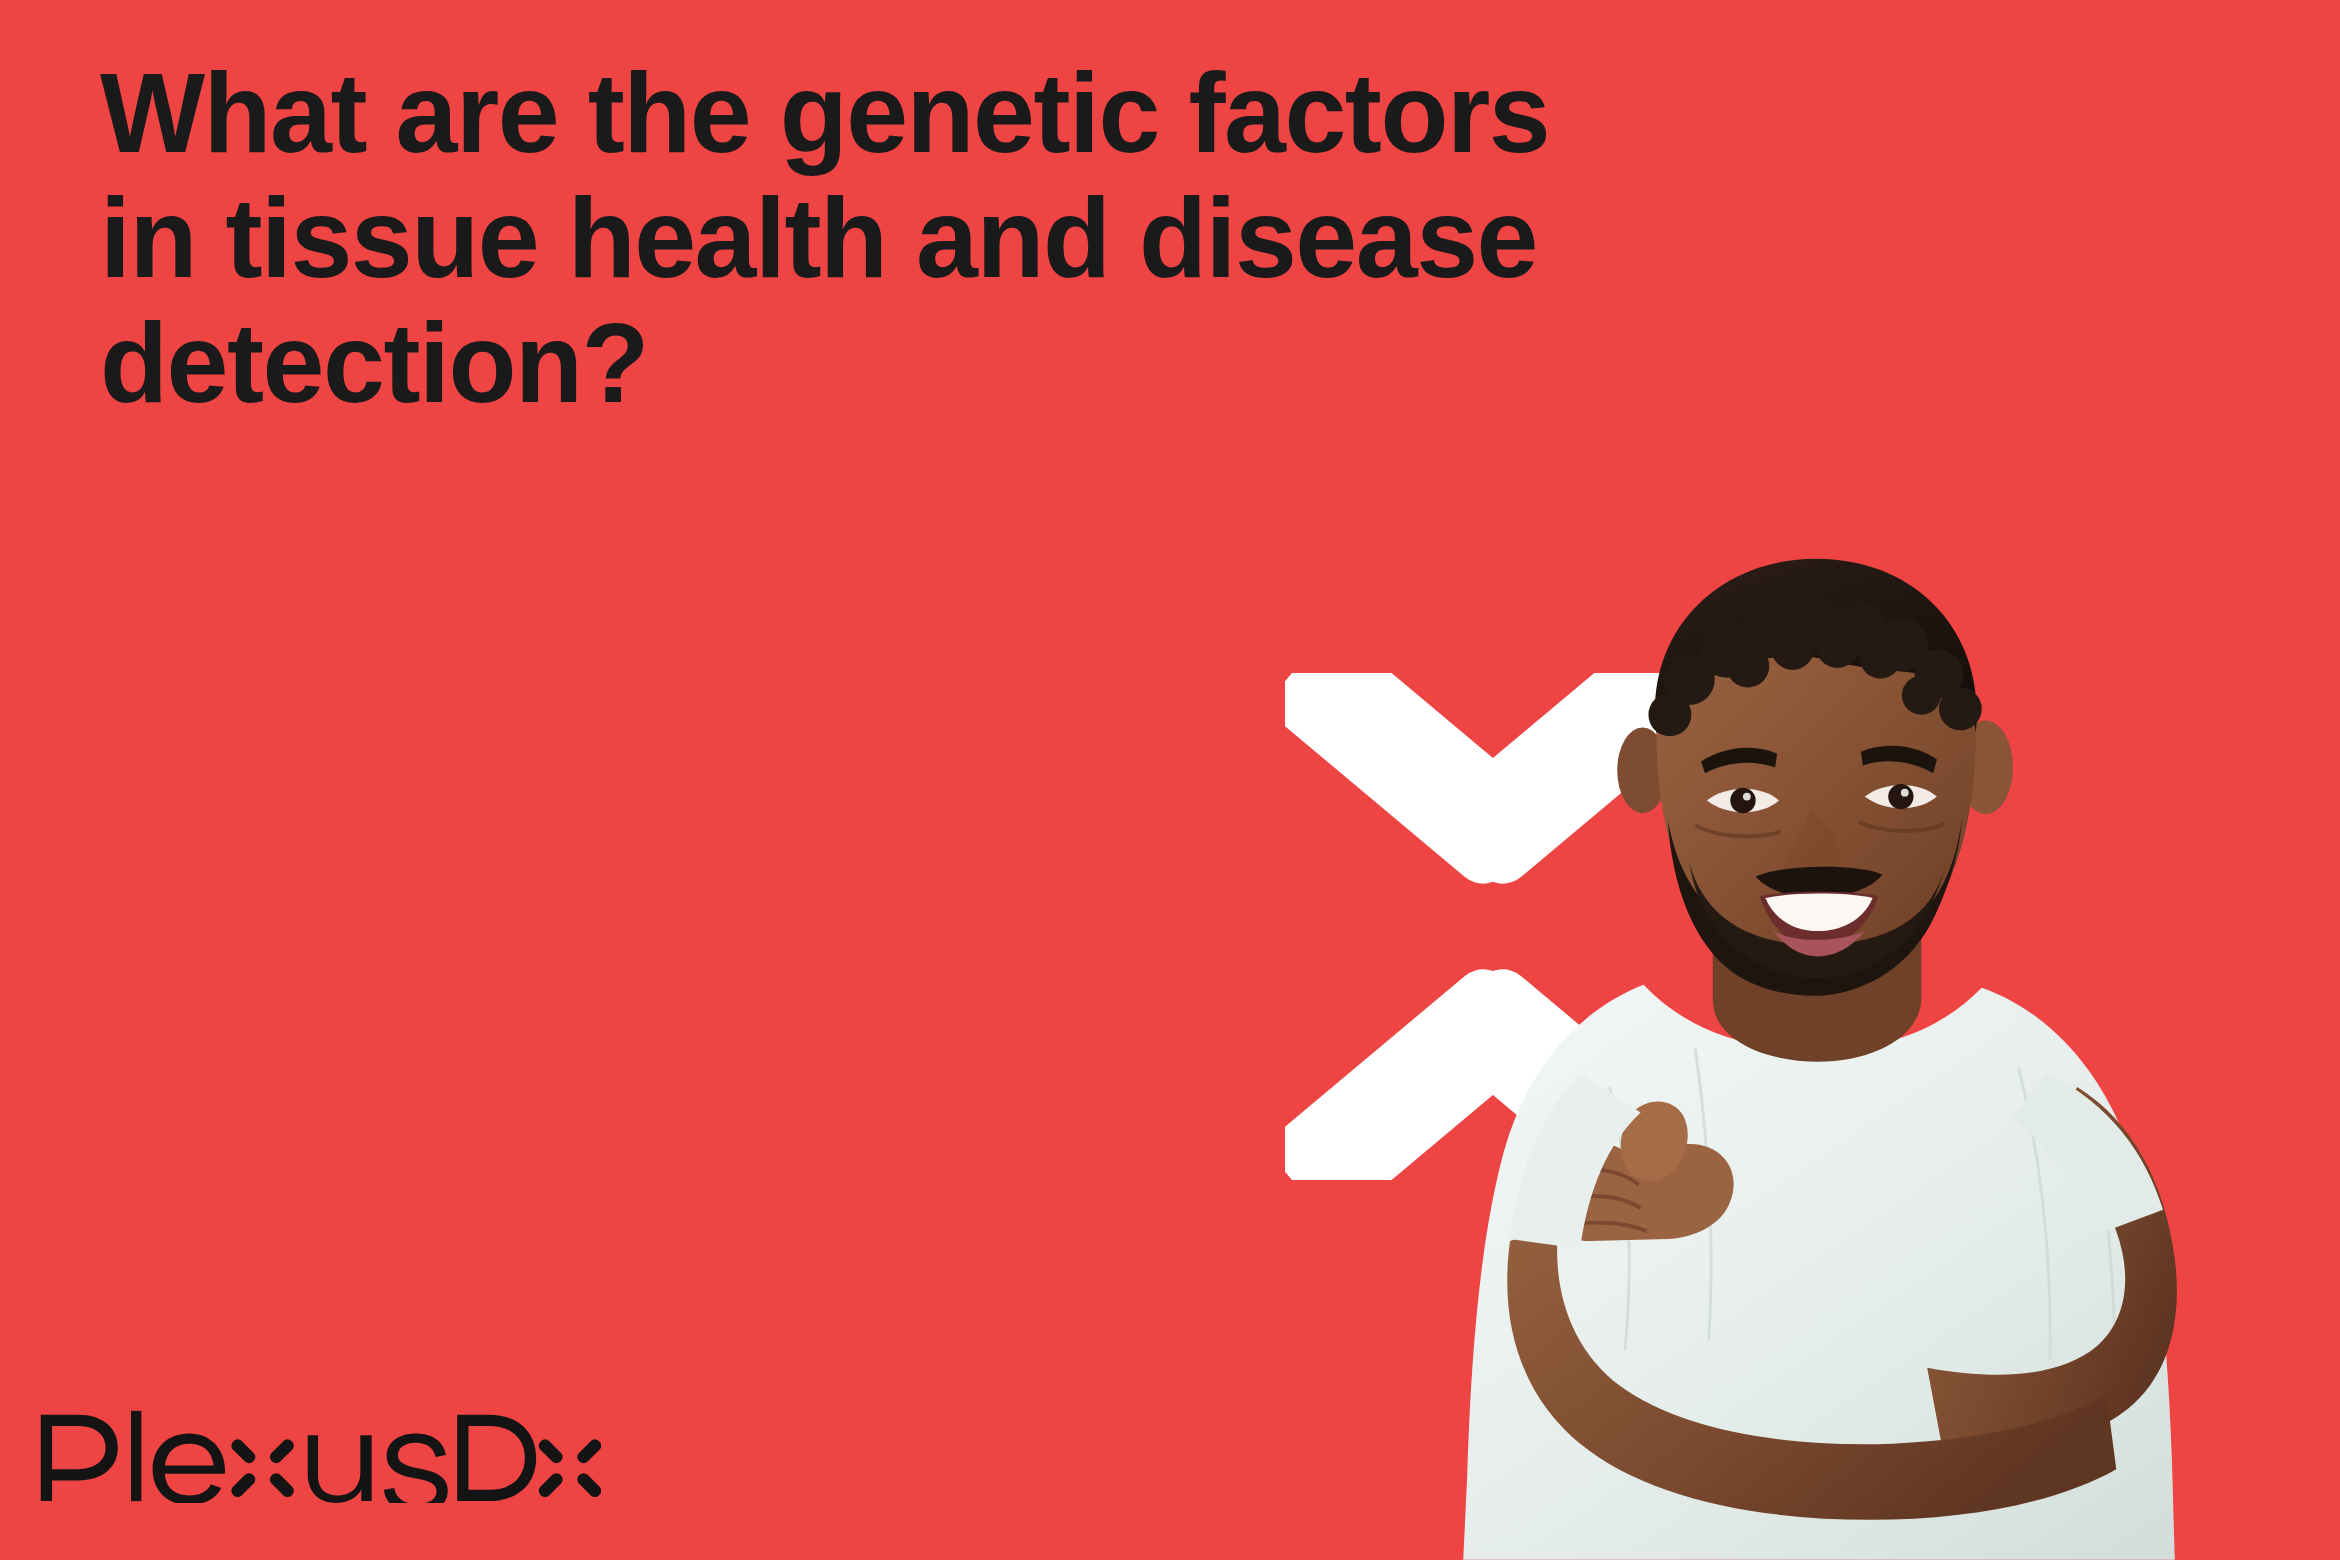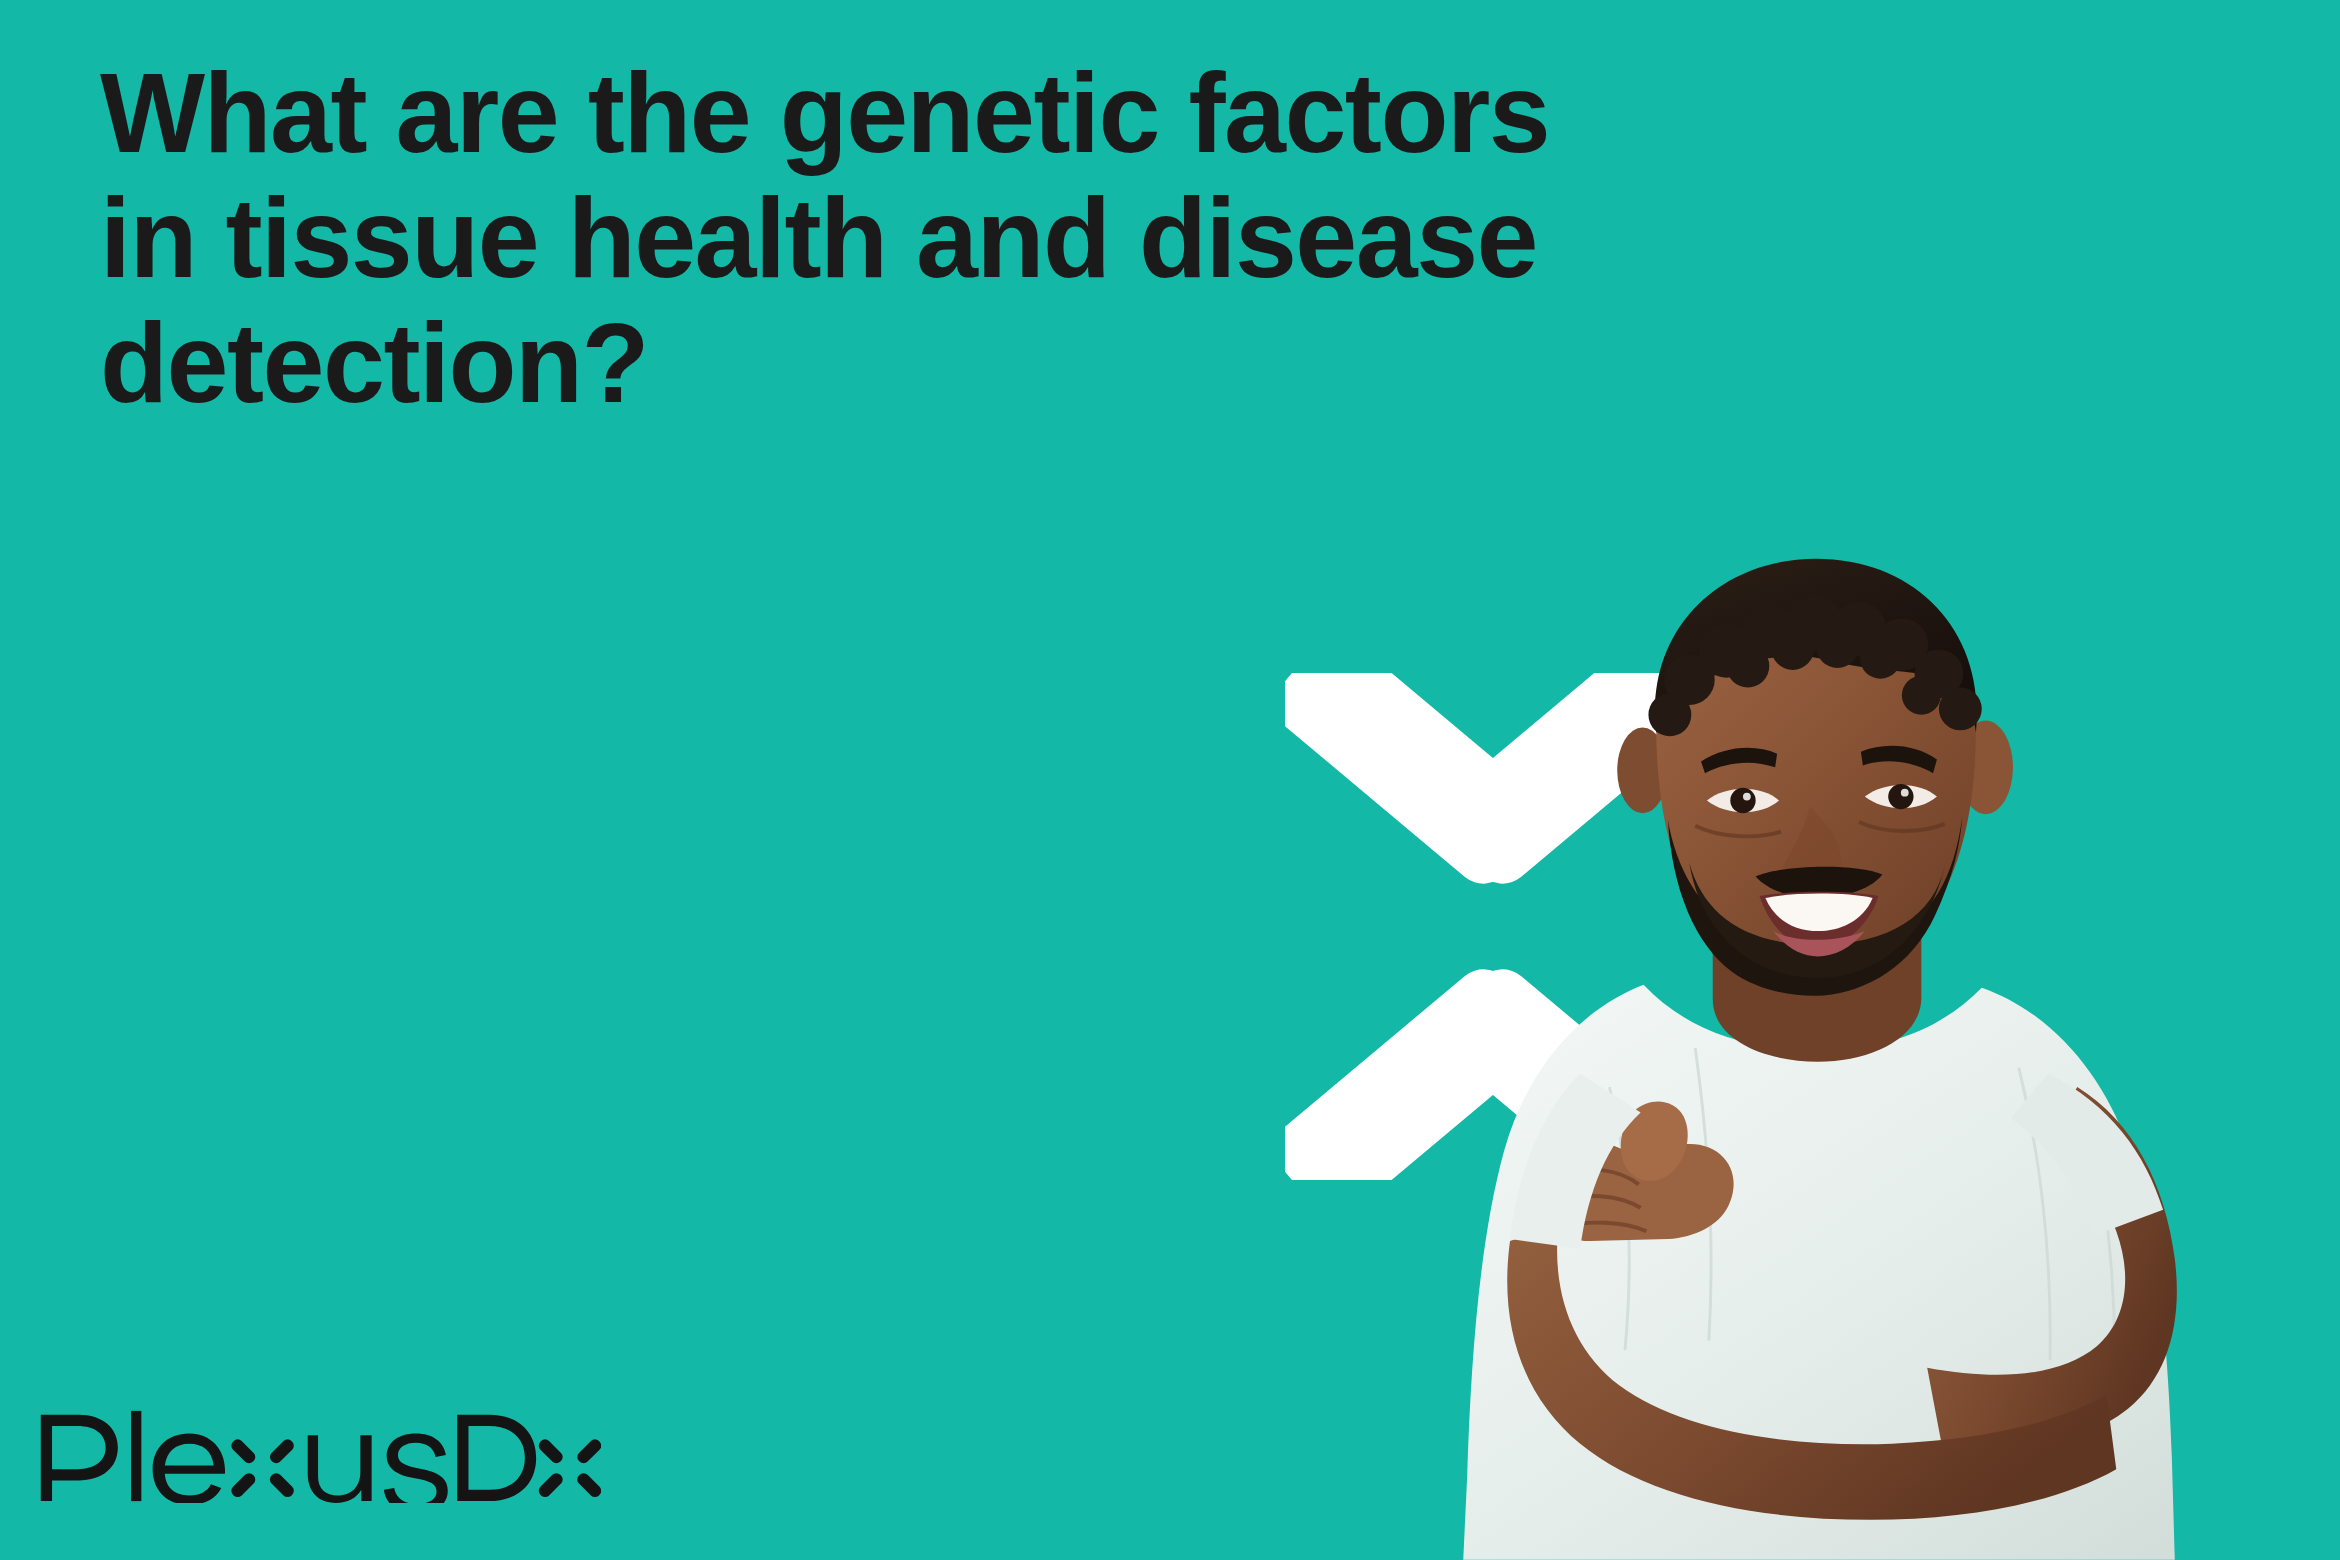--- a/index.html
+++ b/index.html
@@ -74,7 +74,7 @@
 </head>
 <body>
 
-<div id="canvas" style="background: #14b8a6;">
+<div id="canvas" style="background: #ef4444;">
 
   <div id="watermark">
     <svg viewBox="0 0 420 520" xmlns="http://www.w3.org/2000/svg" aria-hidden="true">

